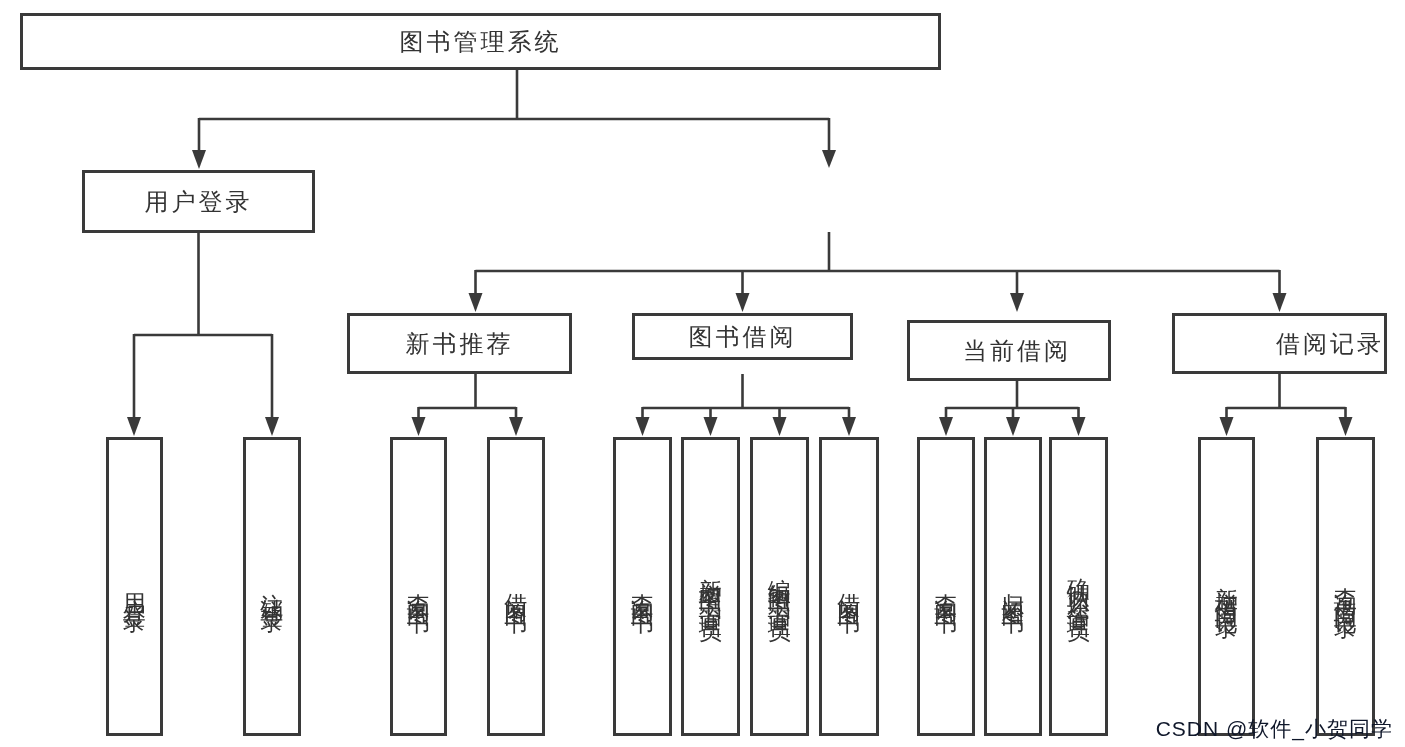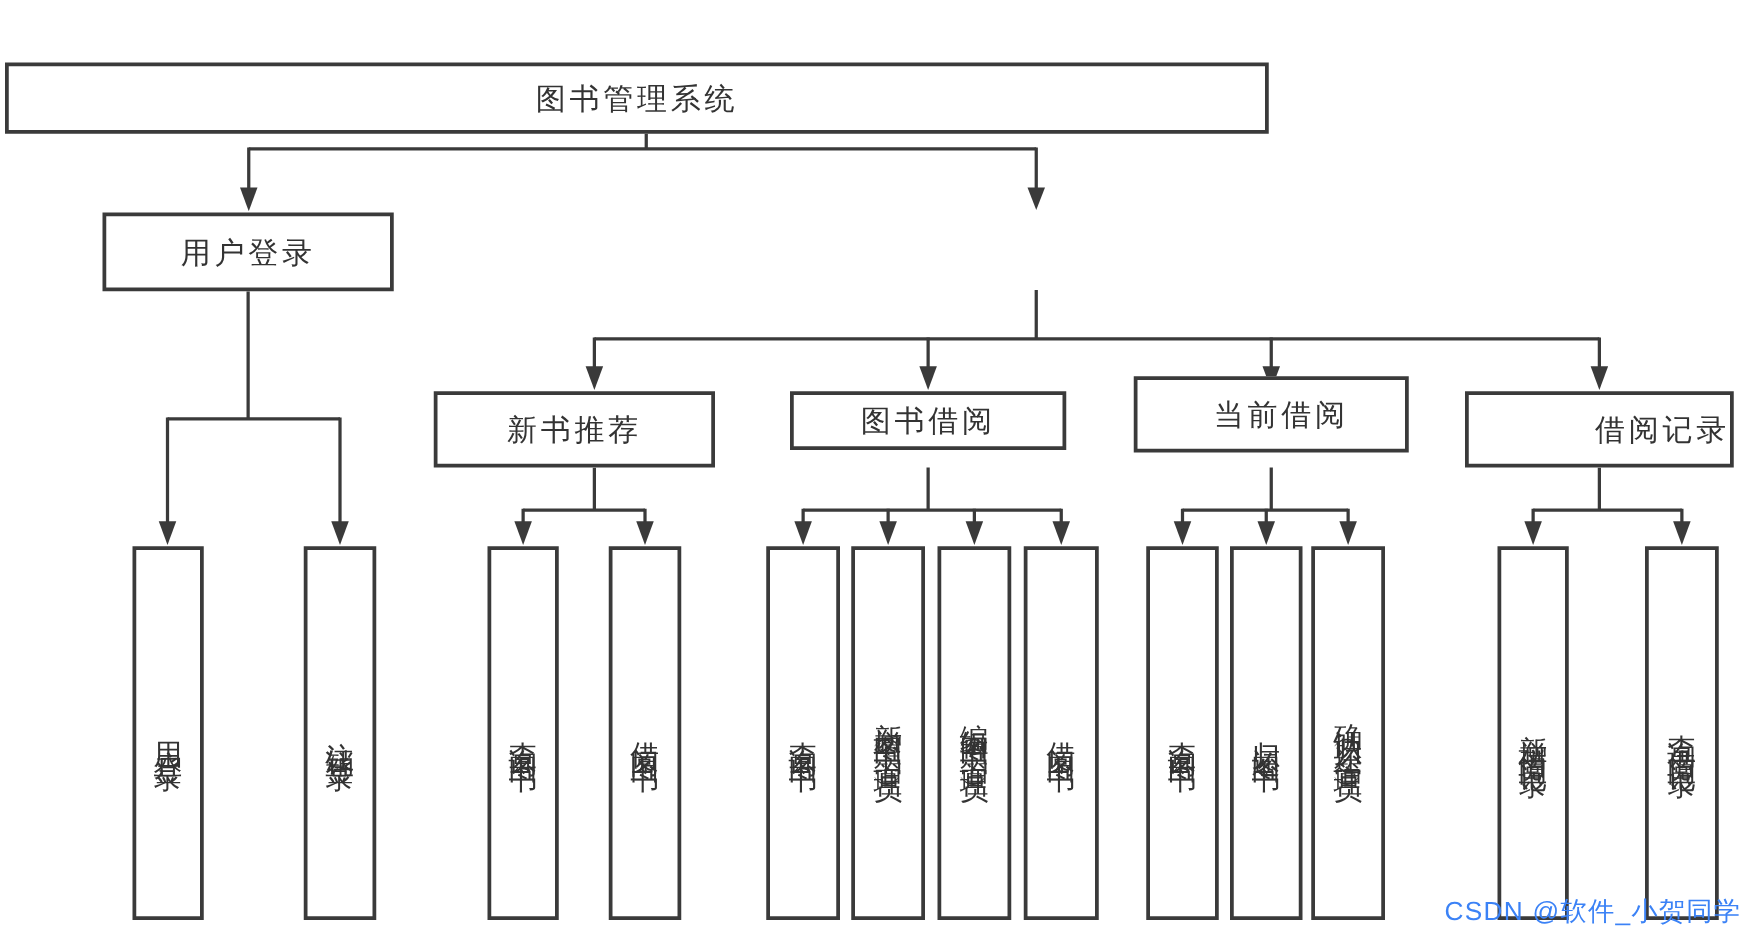--- a/index.html
+++ b/index.html
@@ -118,7 +118,7 @@
     </g>
   </svg>
 
-  <div class="box" style="left:4px; top:13px; width:1011px; height:57px;margin-top:37px;">
+  <div class="box" style="left:20px; top:13px; width:921px; height:57px;">
     <span>图书管理系统</span>
   </div>
 

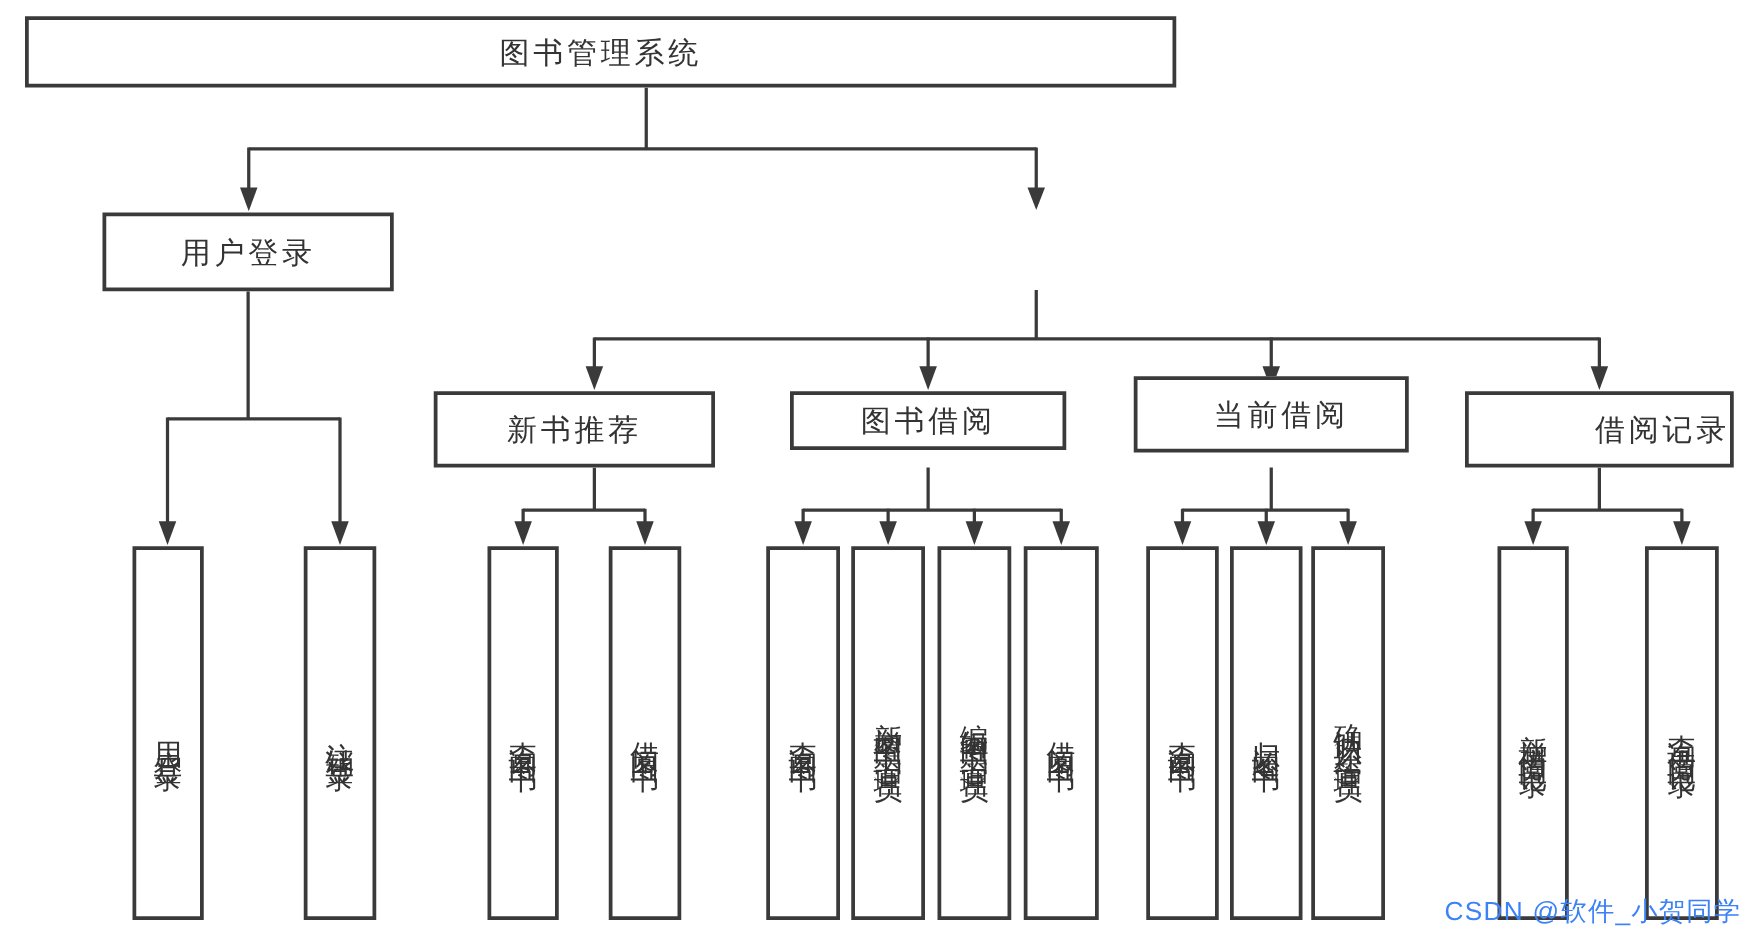--- a/index.html
+++ b/index.html
@@ -132,7 +132,7 @@
   <div class="box" style="left:632px; top:313px; width:221px; height:47px;">
     <span>图书借阅</span>
   </div>
-  <div class="box" style="left:907px; top:301px; width:220px; height:61px;padding-left:16px;">
+  <div class="box" style="left:907px; top:320px; width:204px; height:61px;padding-left:16px;">
     <span>当前借阅</span>
   </div>
   <div class="box" style="left:1172px; top:313px; width:215px; height:61px;justify-content:flex-end;">

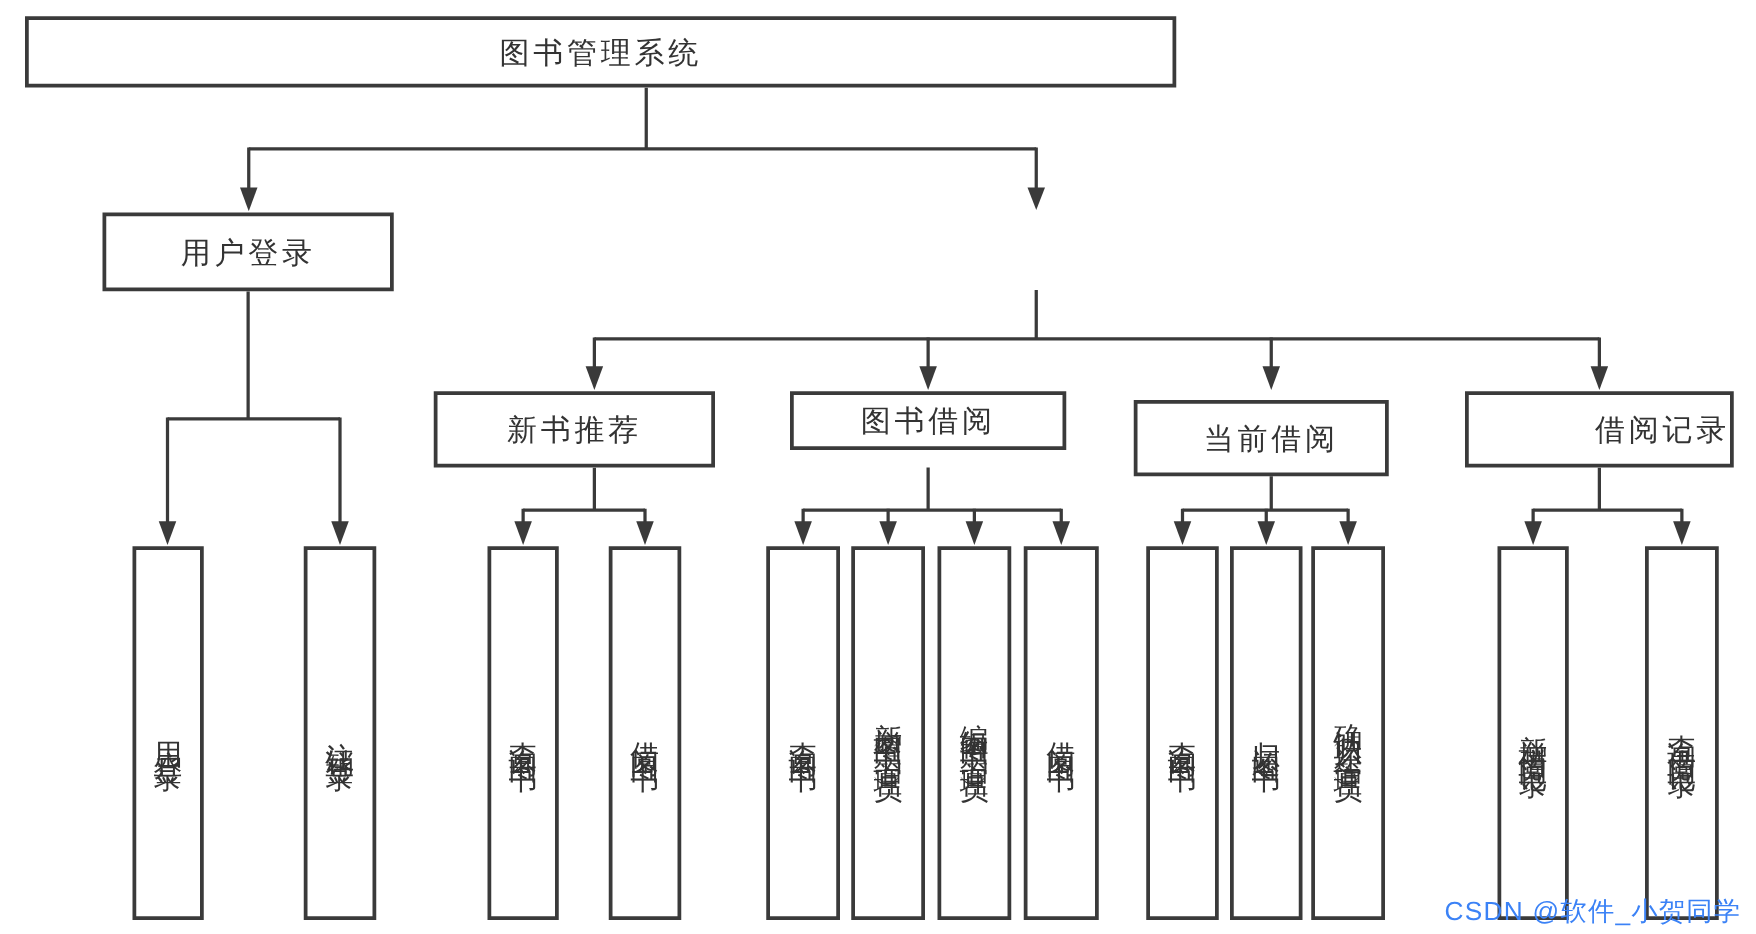--- a/index.html
+++ b/index.html
@@ -43,7 +43,7 @@
     position: absolute;
     right: 12px;
     bottom: 4px;
-    color: #3b82f6;
+    color: #0f172a;
     font-size: 21px;
     letter-spacing: 1px;
     white-space: nowrap;

